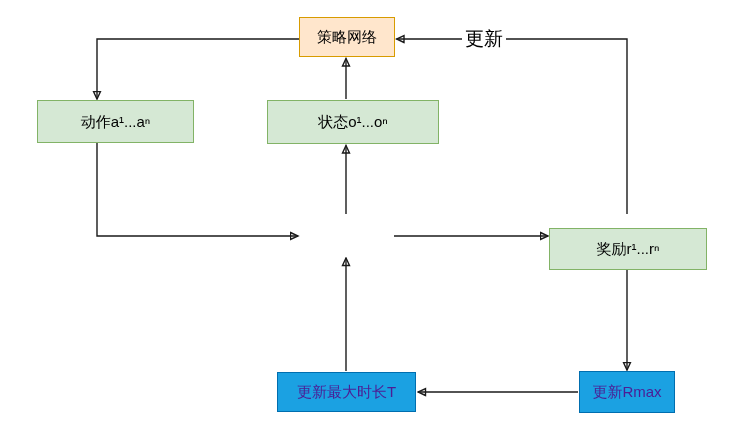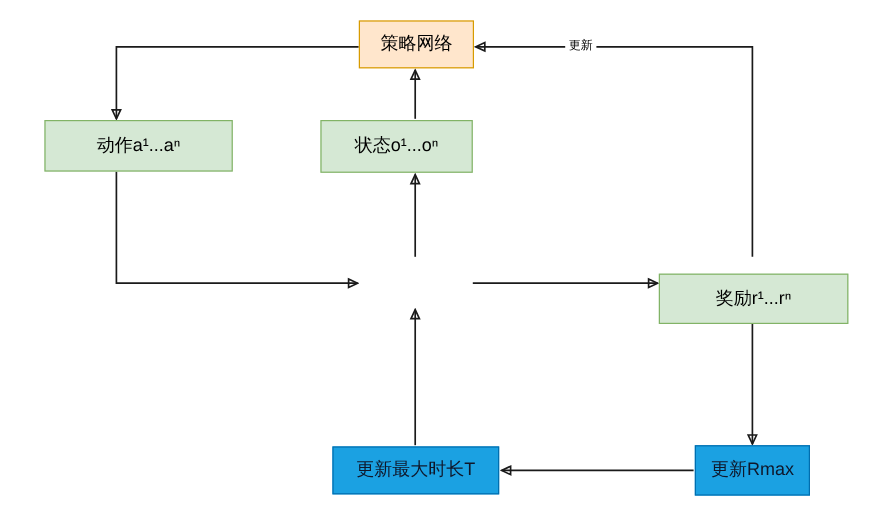--- a/index.html
+++ b/index.html
@@ -46,7 +46,7 @@
     position: absolute;
     background: #ffffff;
     padding: 0 3px;
-    font-size: 10px;
+    font-size: 19px;
     line-height: 16px;
     color: #000000;
     transform: translateX(-50%);

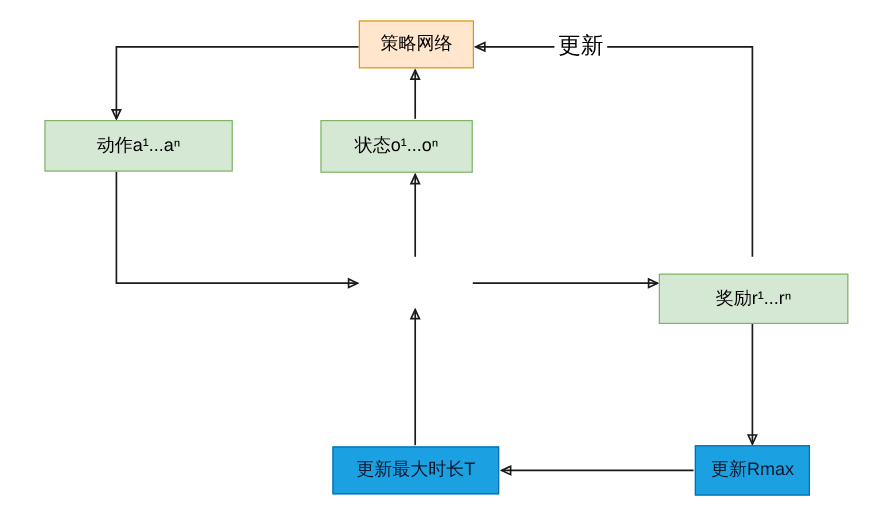--- a/index.html
+++ b/index.html
@@ -82,7 +82,7 @@
     <span>动作a¹...aⁿ</span>
   </div>
 
-  <div class="node" style="left: 267px; top: 100px; width: 127px; height: 44px; background: rgb(213, 232, 212); border-color: rgb(130, 179, 102); color: rgb(0, 0, 0);">
+  <div class="node" style="left: 267px; top: 100px; width: 172px; height: 44px; background: rgb(213, 232, 212); border-color: rgb(130, 179, 102); color: rgb(0, 0, 0);">
     <span>状态o¹...oⁿ</span>
   </div>
 

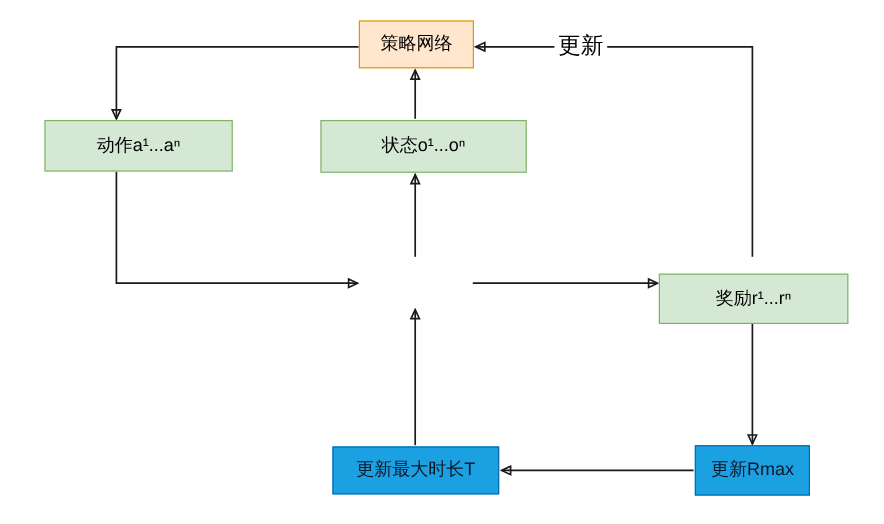--- a/index.html
+++ b/index.html
@@ -91,7 +91,7 @@
     <span>奖励r¹...rⁿ</span>
   </div>
 
-  <div class="node" style="left: 277px; top: 372px; width: 139px; height: 40px; background: rgb(27, 161, 226); border-color: rgb(0, 110, 175); color: #0f172a;">
+  <div class="node" style="left: 277px; top: 372px; width: 139px; height: 40px; background: rgb(27, 161, 226); border-color: rgb(0, 110, 175); color: #4c1d95;">
     <span>更新最大时长T</span>
   </div>
 

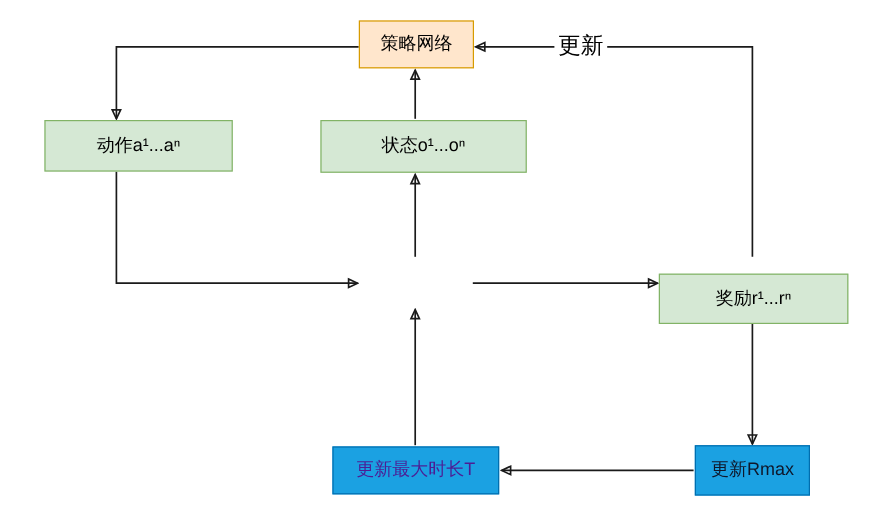--- a/index.html
+++ b/index.html
@@ -95,7 +95,7 @@
     <span>更新最大时长T</span>
   </div>
 
-  <div class="node" style="left: 579px; top: 371px; width: 96px; height: 42px; background: rgb(27, 161, 226); border-color: rgb(0, 110, 175); color: #0f172a;">
+  <div class="node" style="left: 579px; top: 371px; width: 96px; height: 42px; background: rgb(27, 161, 226); border-color: rgb(0, 110, 175); color: #4c1d95;">
     <span>更新Rmax</span>
   </div>
 

